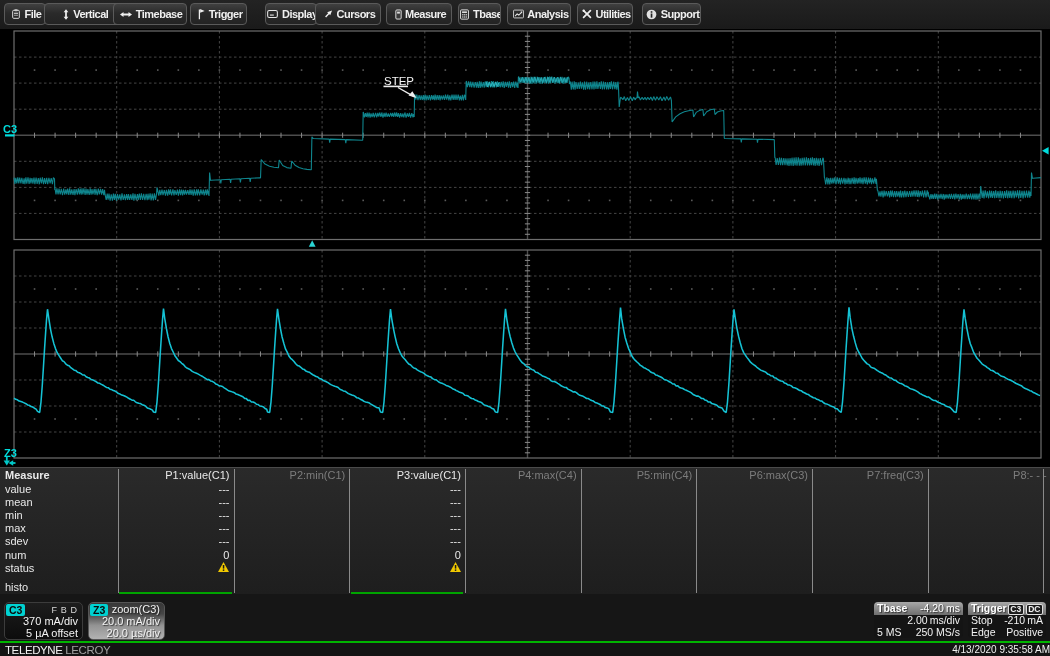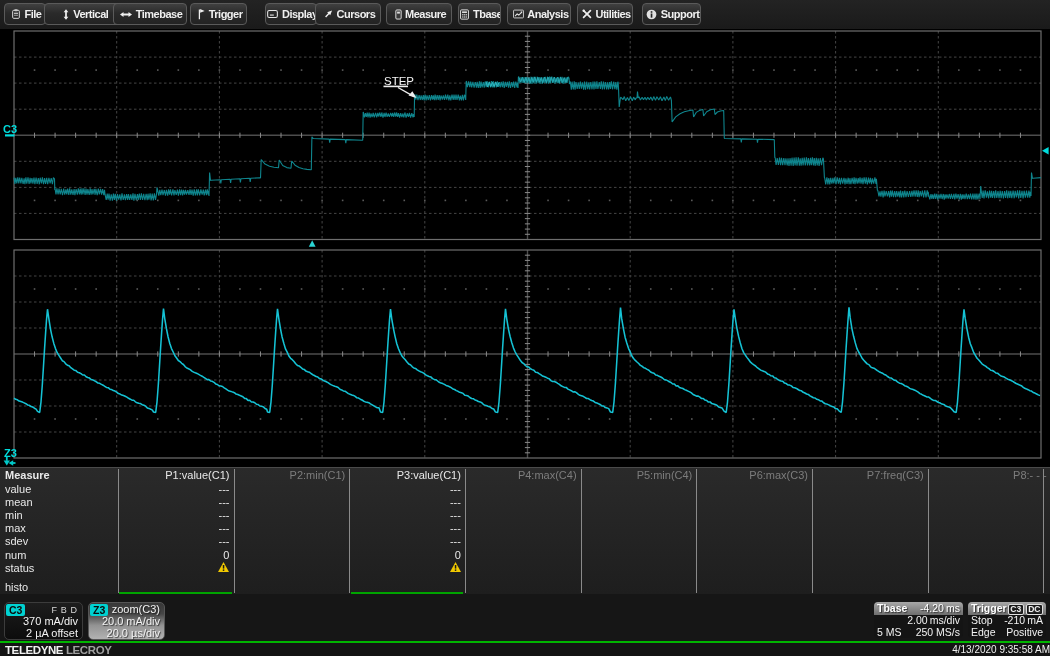--- a/index.html
+++ b/index.html
@@ -616,7 +616,7 @@
   <span class="chbadge" style="left:1px;top:1px">C3</span>
   <span style="position:absolute;right:4px;top:2px;font-size:9px;color:#d8d8d8;letter-spacing:1px">F B D</span>
   <div class="descline" style="top:12px">370 mA/div</div>
-  <div class="descline" style="top:24px">2 µA offset</div>
+  <div class="descline" style="top:24px">5 µA offset</div>
 </div>
 <div class="descbox" style="left:88px;width:77px;background:linear-gradient(180deg,#383838 0%,#454545 30%,#939393 62%,#b2b2b2 100%);border:1px solid #555">
   <span class="chbadge" style="left:1px;top:1px">Z3</span>

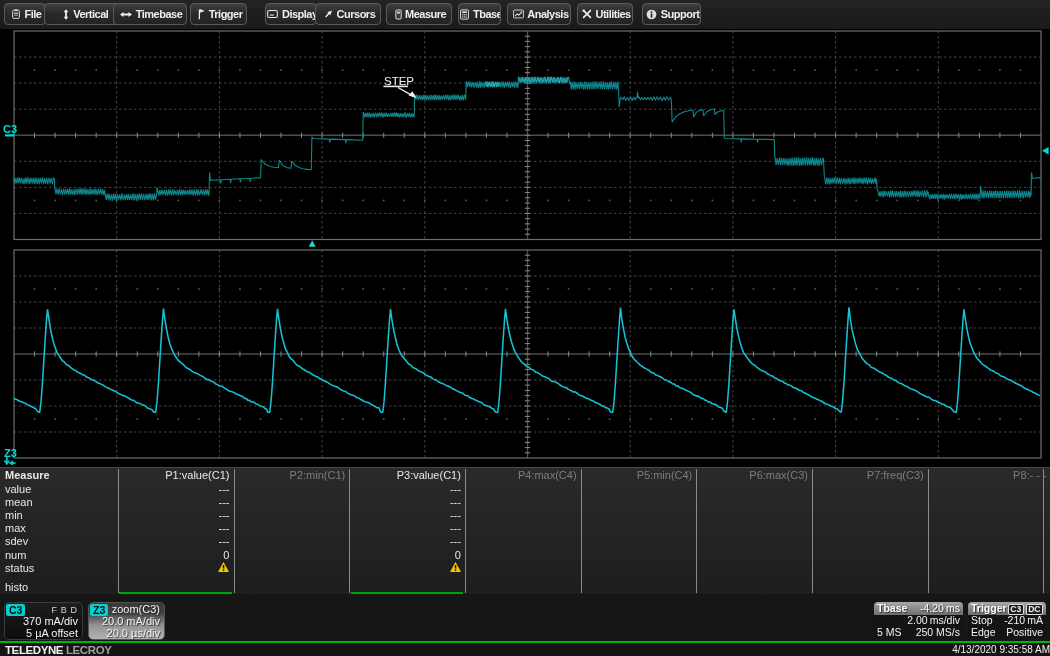--- a/index.html
+++ b/index.html
@@ -649,7 +649,7 @@
 </div>
 <div id="greenline"></div>
 <div id="statusbar">
-  <span style="position:absolute;left:5px;top:1px;font-size:11.5px;font-weight:bold;color:#f2f2f2;letter-spacing:-0.4px">TELEDYNE <span style="color:#a0a0a0">LECROY</span></span>
+  <span style="position:absolute;left:5px;top:1px;font-size:11.5px;font-weight:normal;color:#f2f2f2;letter-spacing:-0.4px">TELEDYNE <span style="color:#a0a0a0">LECROY</span></span>
   <span style="position:absolute;right:0;top:1px;font-size:10px;color:#f0f0f0">4/13/2020 9:35:58 AM</span>
 </div>
 

